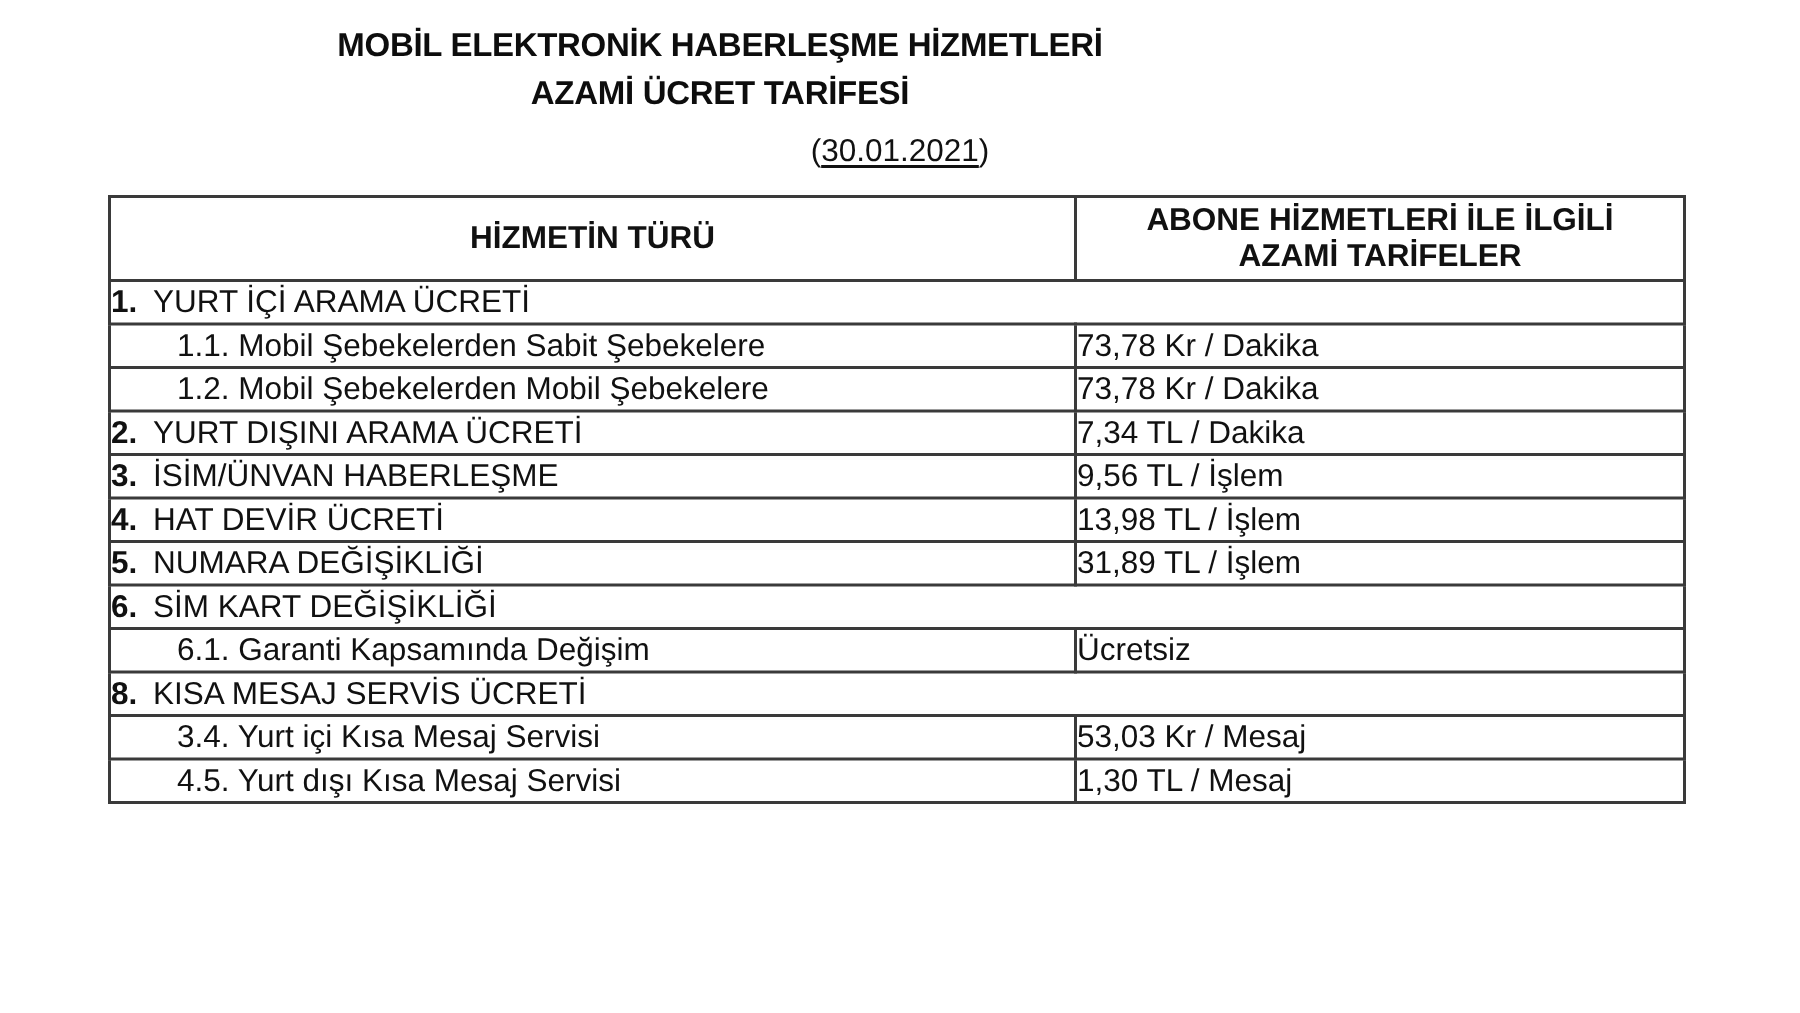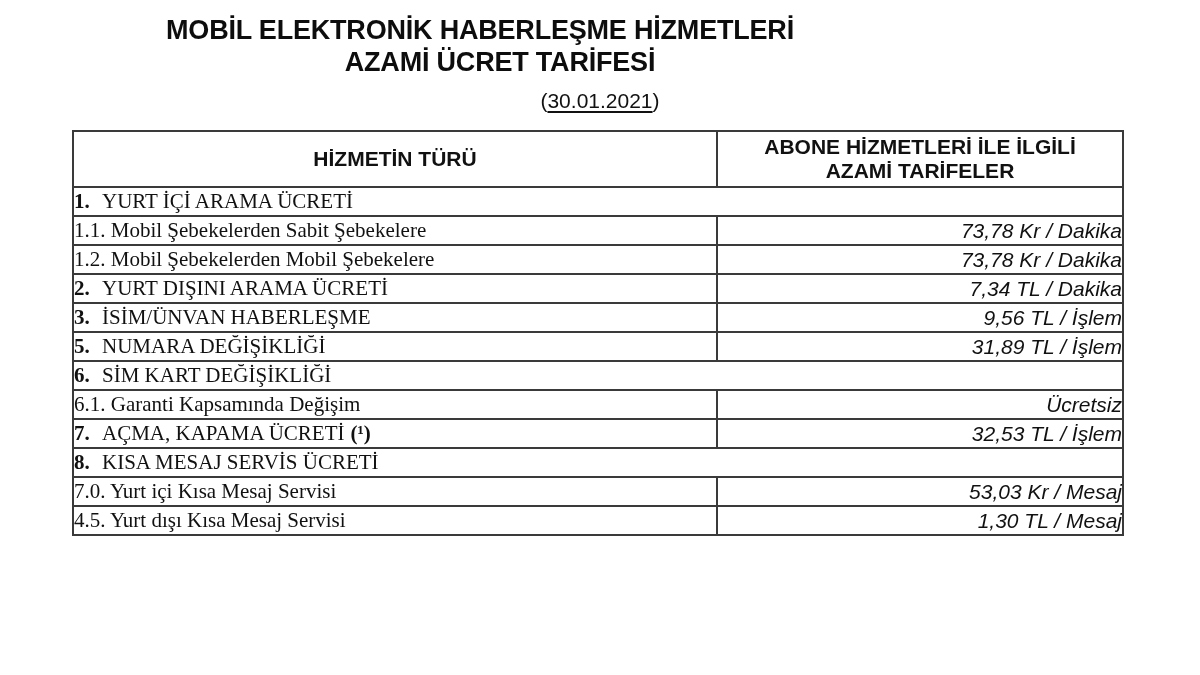--- a/index.html
+++ b/index.html
@@ -10,7 +10,7 @@
   }
   .title {
     position:absolute; left:0; width:960px; text-align:center;
-    font-weight:bold; font-size:27px; letter-spacing:-0.2px; color:#0d0d0d;
+    font-weight:bold; font-size:22px; letter-spacing:-0.2px; color:#0d0d0d;
     line-height:32px;
   }
   .t1 { top:14px; }

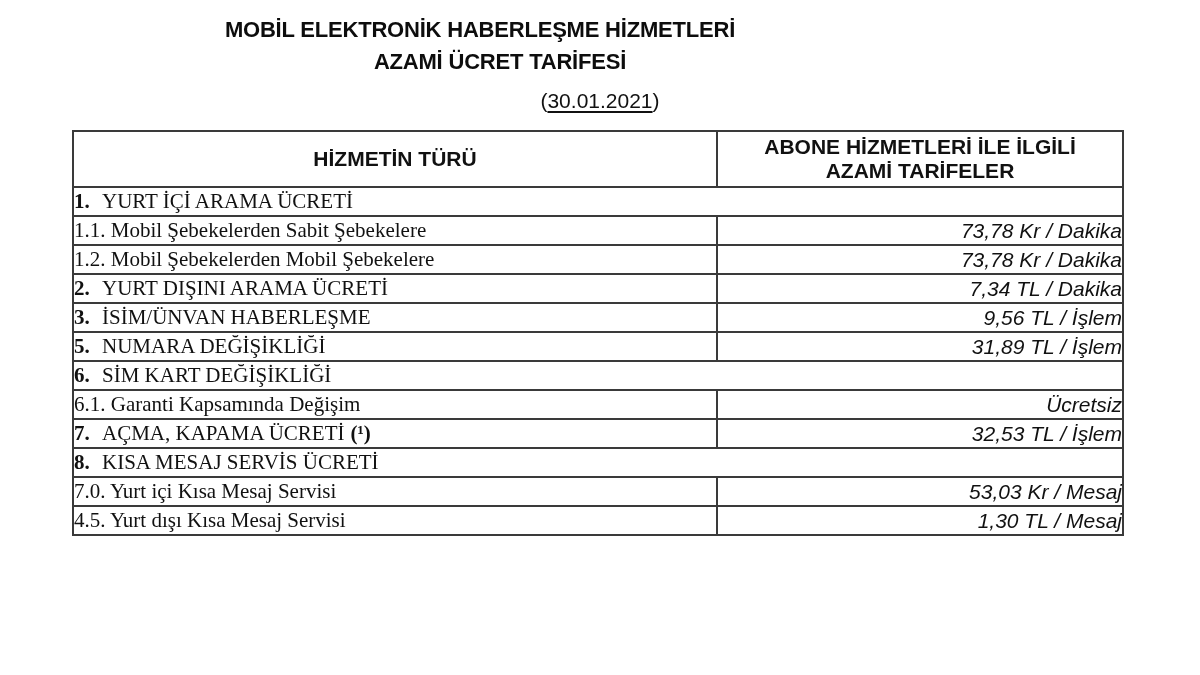--- a/index.html
+++ b/index.html
@@ -14,7 +14,7 @@
     line-height:32px;
   }
   .t1 { top:14px; }
-  .t2 { top:46px;margin-left:20px; }
+  .t2 { top:46px; }
   .date {
     position:absolute; top:88px; left:0; width:1200px; text-align:center;
     font-size:21px; line-height:26px; color:#111;

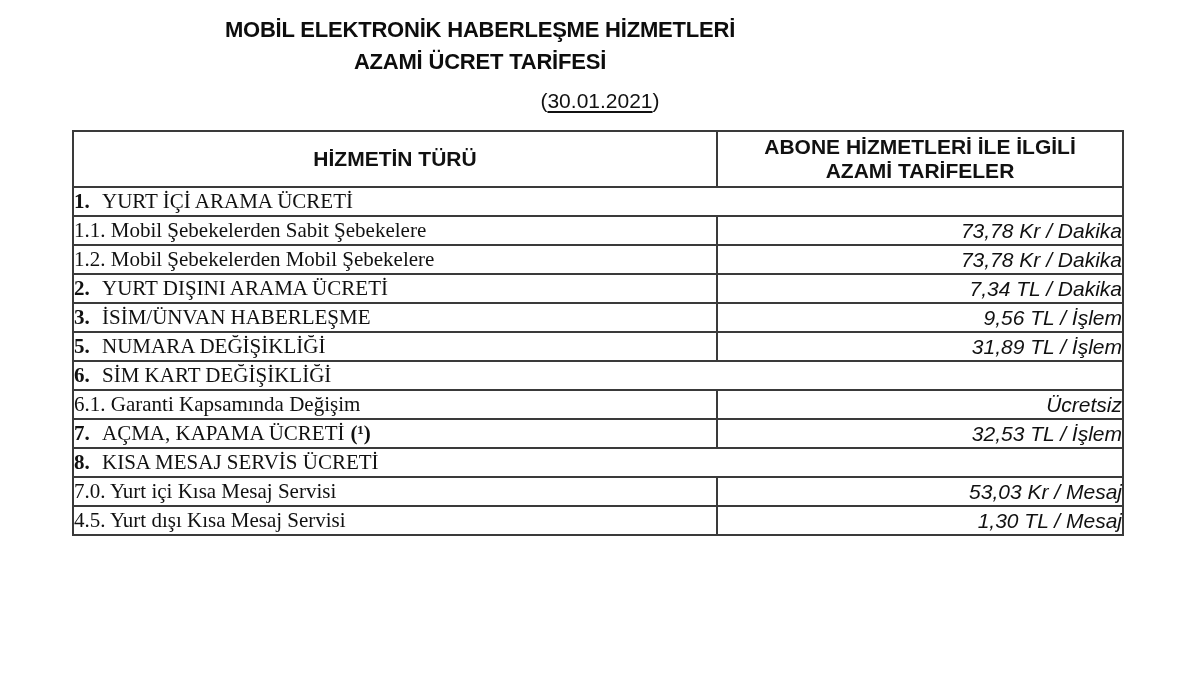--- a/index.html
+++ b/index.html
@@ -35,7 +35,7 @@
     height:54px; font-weight:bold; font-size:21px; line-height:24px; text-align:center;
     color:#111;
   }
-  td.svc { padding-left:8px;font-family:Liberation Serif, serif; }
+  td.svc { padding-left:8px; }
   td.svc.sub { }
   td.val { text-align:right;font-style:italic; }
   .num { font-weight:bold; display:inline-block; }

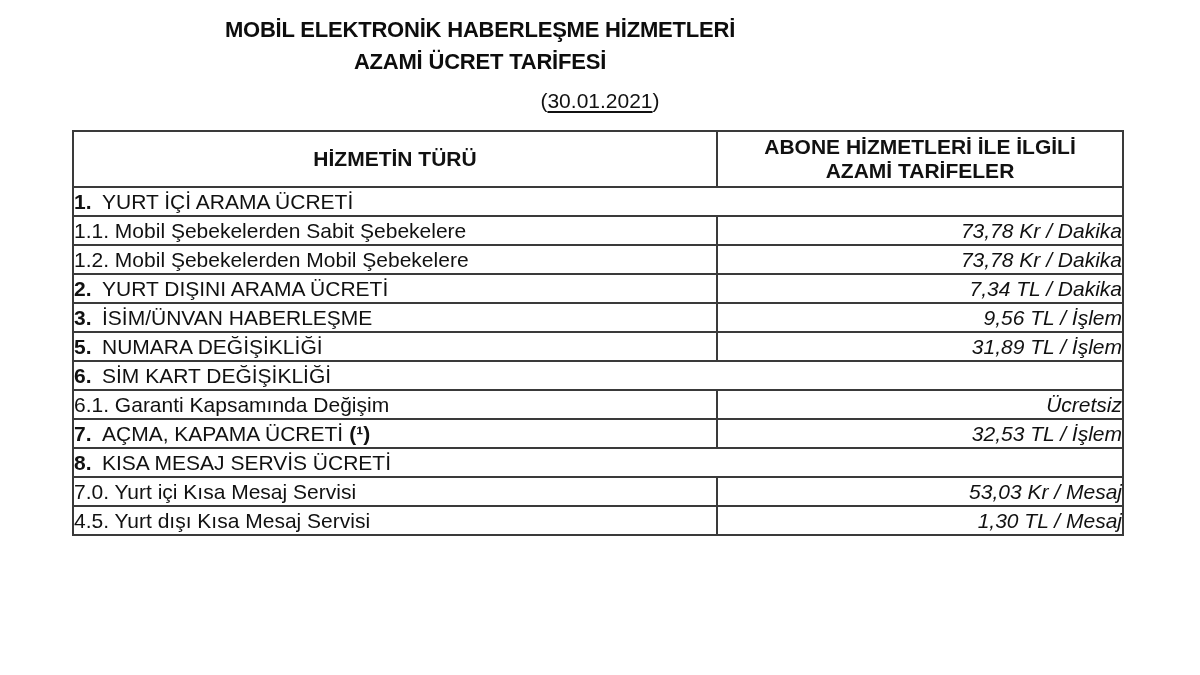--- a/index.html
+++ b/index.html
@@ -36,7 +36,7 @@
     color:#111;
   }
   td.svc { padding-left:8px; }
-  td.svc.sub { }
+  td.svc.sub { padding-left:44px; }
   td.val { text-align:right;font-style:italic; }
   .num { font-weight:bold; display:inline-block; }
   .num.w { width:28px; }

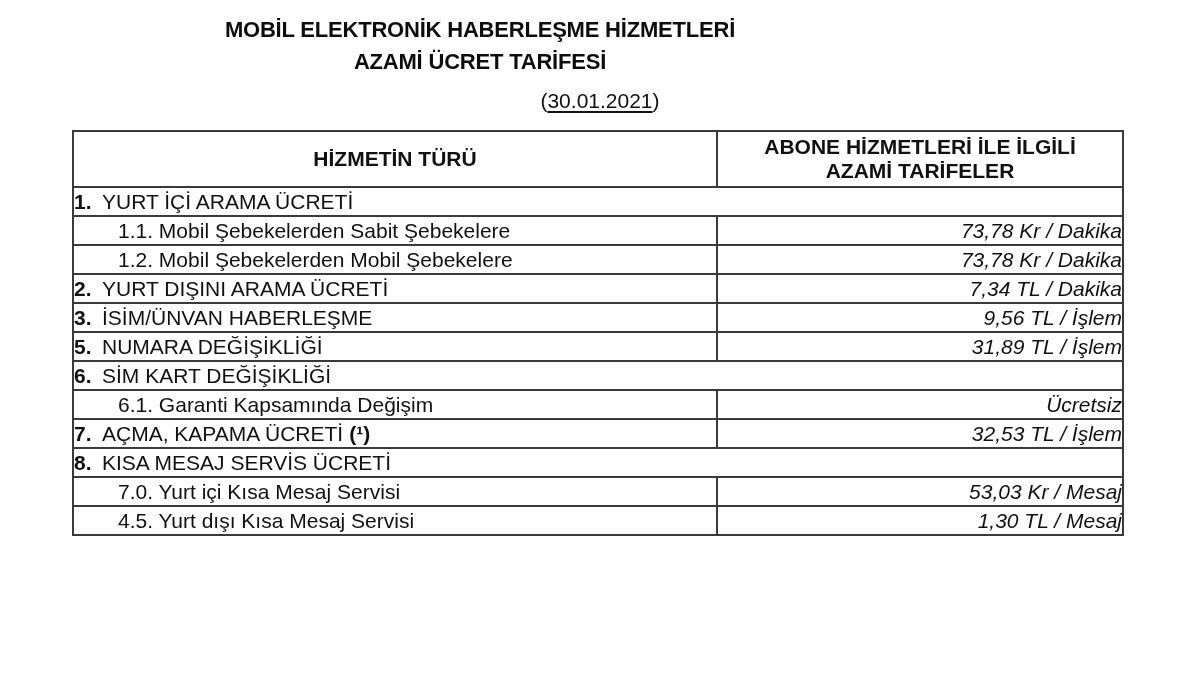--- a/index.html
+++ b/index.html
@@ -37,7 +37,7 @@
   }
   td.svc { padding-left:8px; }
   td.svc.sub { padding-left:44px; }
-  td.val { text-align:right;font-style:italic; }
+  td.val { text-align:left; }
   .num { font-weight:bold; display:inline-block; }
   .num.w { width:28px; }
   .sup { font-weight:bold; }

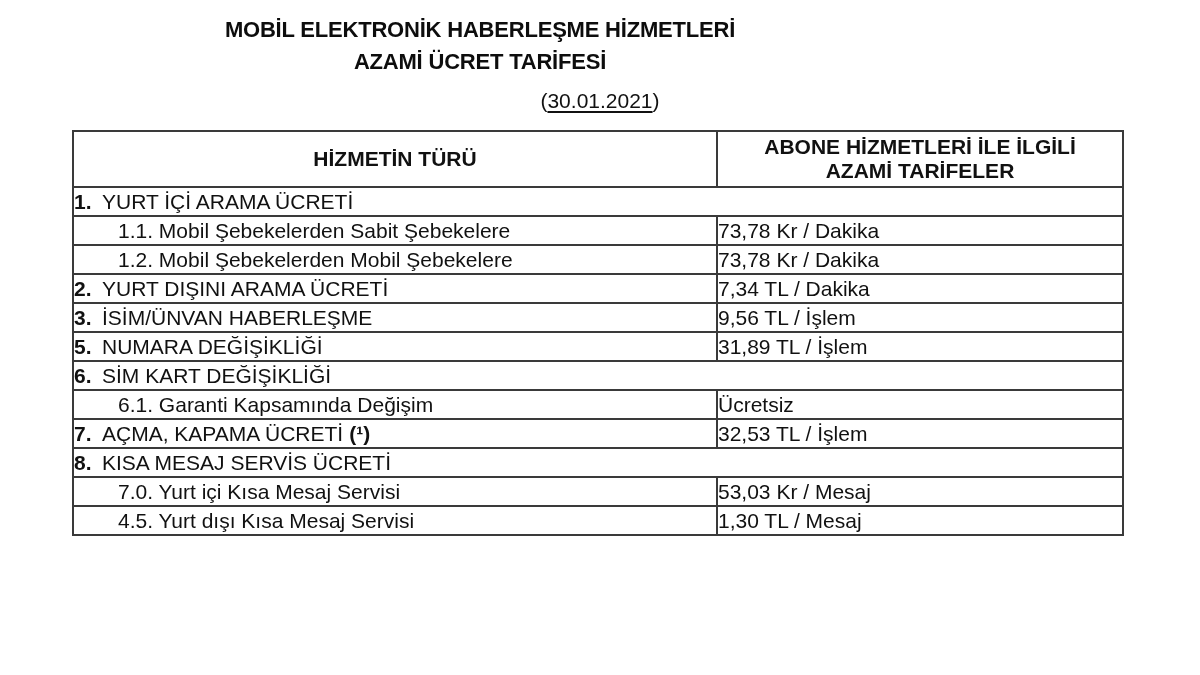--- a/index.html
+++ b/index.html
@@ -88,6 +88,10 @@
     <td class="val">9,56 TL / İşlem</td>
   </tr>
 
+  <tr>
+    <td class="svc"><span class="num w">4.</span><span class="lbl">HAT DEVİR ÜCRETİ</span></td>
+    <td class="val">13,98 TL / İşlem</td>
+  </tr>
 
   <tr>
     <td class="svc"><span class="num w">5.</span><span class="lbl">NUMARA DEĞİŞİKLİĞİ</span></td>

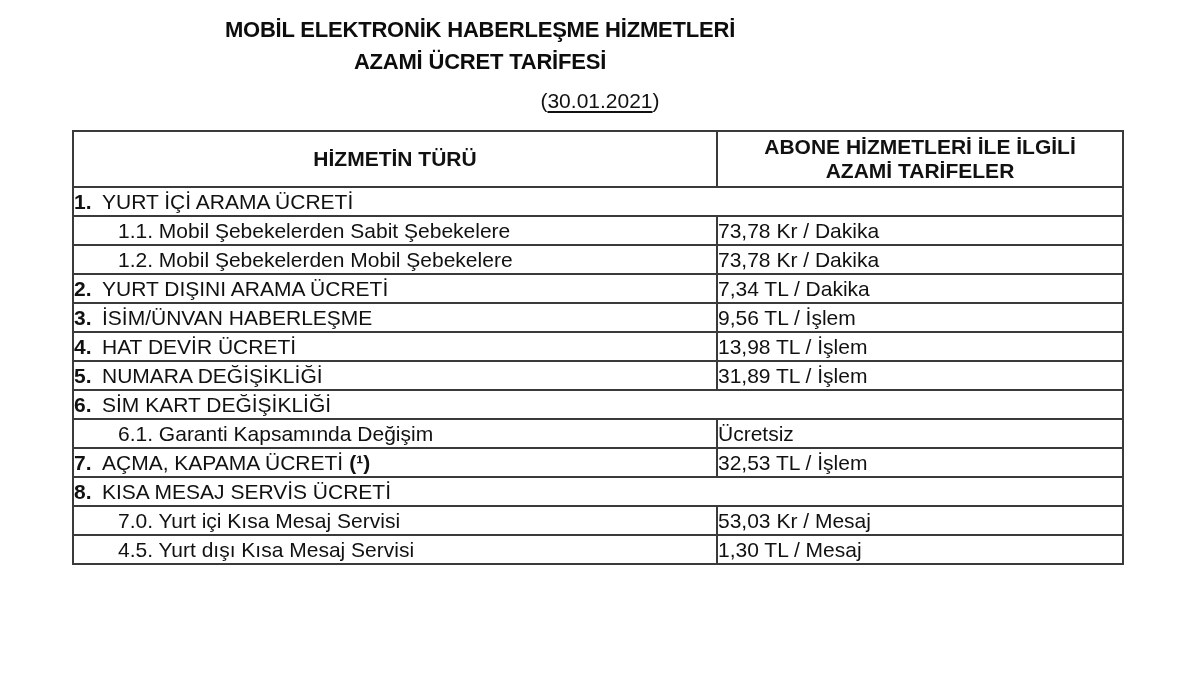--- a/index.html
+++ b/index.html
@@ -108,10 +108,6 @@
   </tr>
 
 
-  <tr>
-    <td class="svc"><span class="num w">7.</span><span class="lbl">AÇMA, KAPAMA ÜCRETİ</span><span class="sup" style="margin-left: 6px;">(¹)</span></td>
-    <td class="val">32,53 TL / İşlem</td>
-  </tr>
 
   <tr>
     <td class="svc" colspan="2"><span class="num w">8.</span><span class="lbl">KISA MESAJ SERVİS ÜCRETİ</span></td>

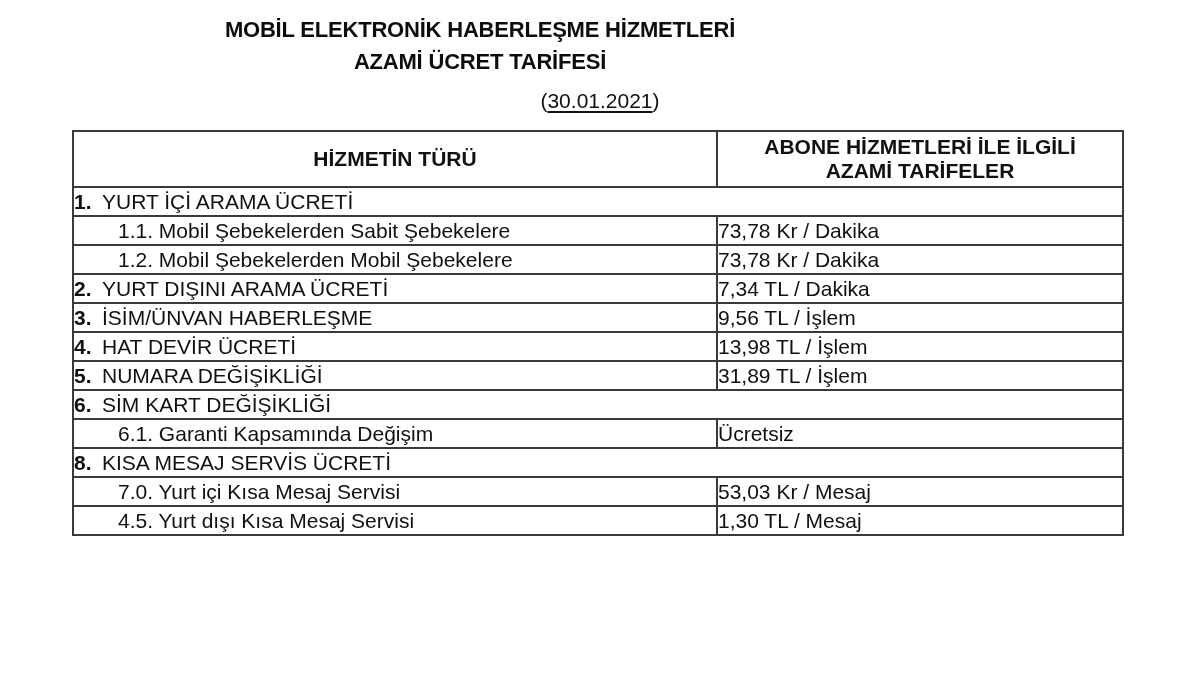--- a/index.html
+++ b/index.html
@@ -114,7 +114,7 @@
   </tr>
 
   <tr>
-    <td class="svc sub"><span class="lbl">7.0. Yurt içi Kısa Mesaj Servisi</span></td>
+    <td class="svc sub"><span class="lbl">3.4. Yurt içi Kısa Mesaj Servisi</span></td>
     <td class="val">53,03 Kr / Mesaj</td>
   </tr>
 

